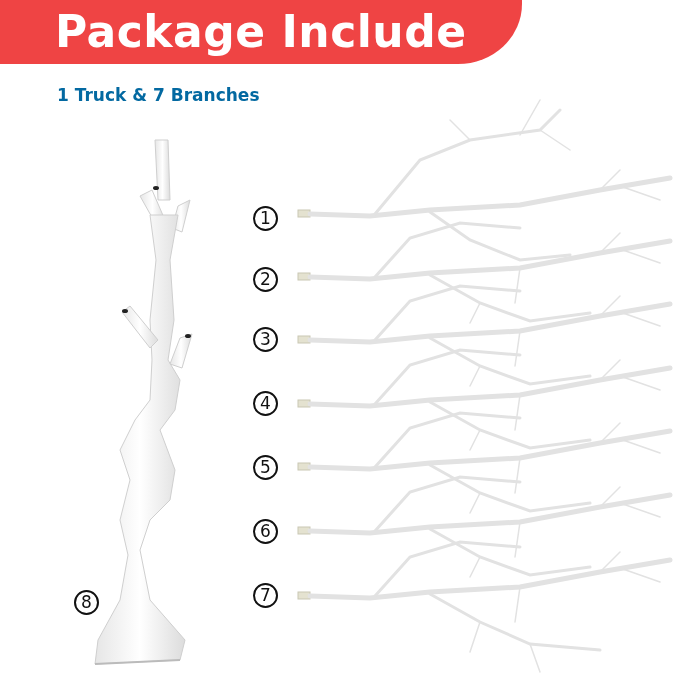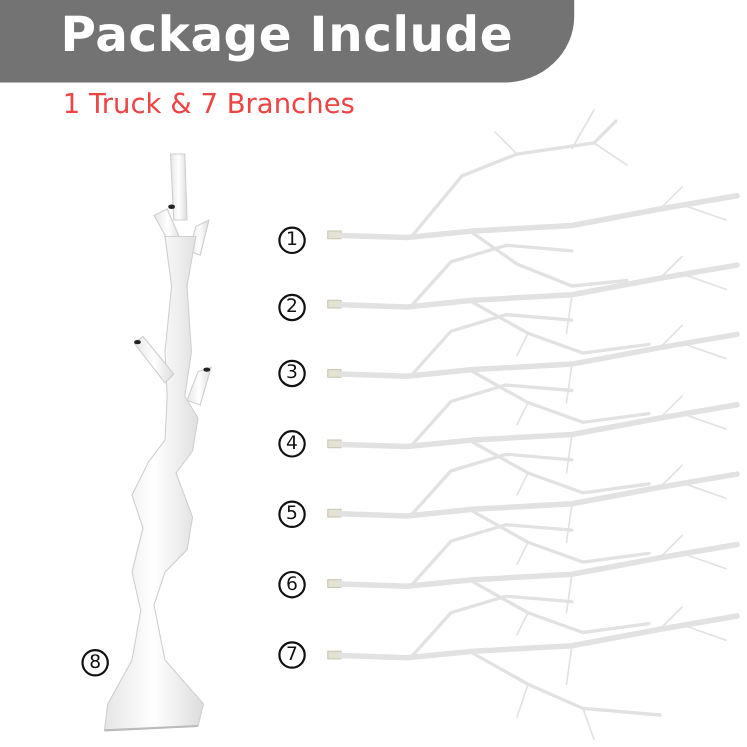--- a/index.html
+++ b/index.html
@@ -5,8 +5,8 @@
   html, body { margin: 0; padding: 0; background: #ffffff; }
   body { width: 679px; height: 679px; position: relative; overflow: hidden;
          font-family: "DejaVu Sans", "Liberation Sans", sans-serif; }
-  .banner { position: absolute; left: 0; top: 0; width: 522px; height: 75px;
-            background: #737373; border-bottom-right-radius: 64px 60px; }
+  .banner { position: absolute; left: 0; top: 0; width: 522px; height: 64px;
+            background: #ef4444; border-bottom-right-radius: 64px 60px; }
   .banner-title { position: absolute; left: 55px; top: 2px; color: #ffffff;
                   font-weight: bold; font-size: 44px; letter-spacing: 0.5px; line-height: 60px; }
   .subtitle { position: absolute; left: 57px; top: 78px; color: #ef4444;

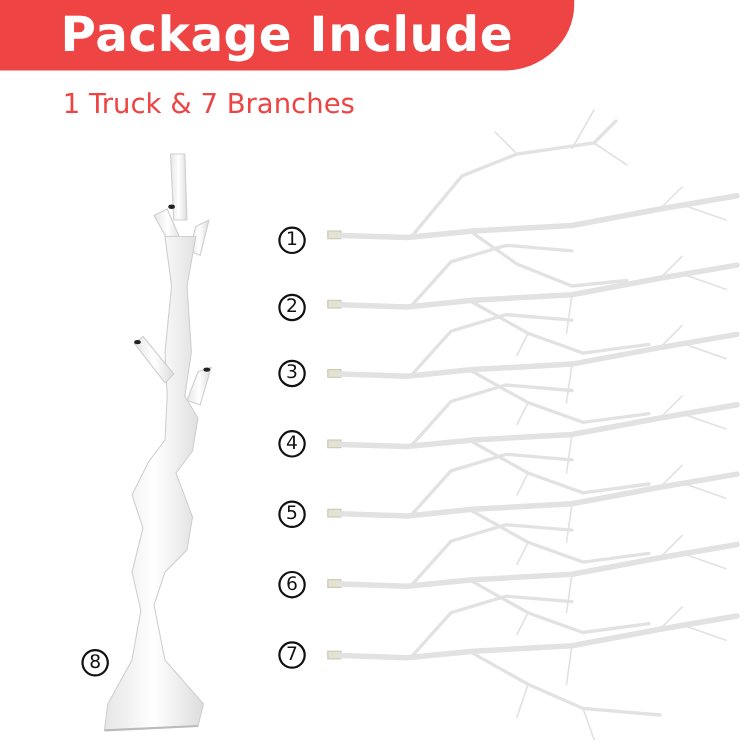--- a/index.html
+++ b/index.html
@@ -9,8 +9,8 @@
             background: #ef4444; border-bottom-right-radius: 64px 60px; }
   .banner-title { position: absolute; left: 55px; top: 2px; color: #ffffff;
                   font-weight: bold; font-size: 44px; letter-spacing: 0.5px; line-height: 60px; }
-  .subtitle { position: absolute; left: 57px; top: 78px; color: #ef4444;
-              font-weight: normal; font-size: 25px; line-height: 34px; }
+  .subtitle { position: absolute; left: 57px; top: 78px; color: #0369a1;
+              font-weight: bold; font-size: 17px; line-height: 34px; }
   .num { position: absolute; width: 25px; height: 25px; border: 2px solid #111;
          border-radius: 50%; box-sizing: border-box; text-align: center;
          font-size: 17px; line-height: 21px; color: #111; background: #fff; }

